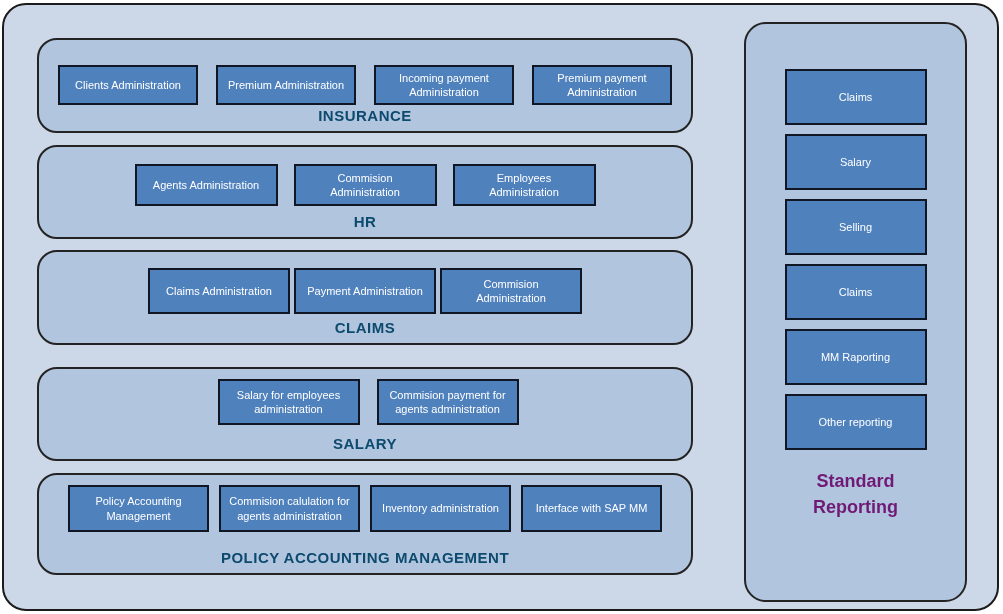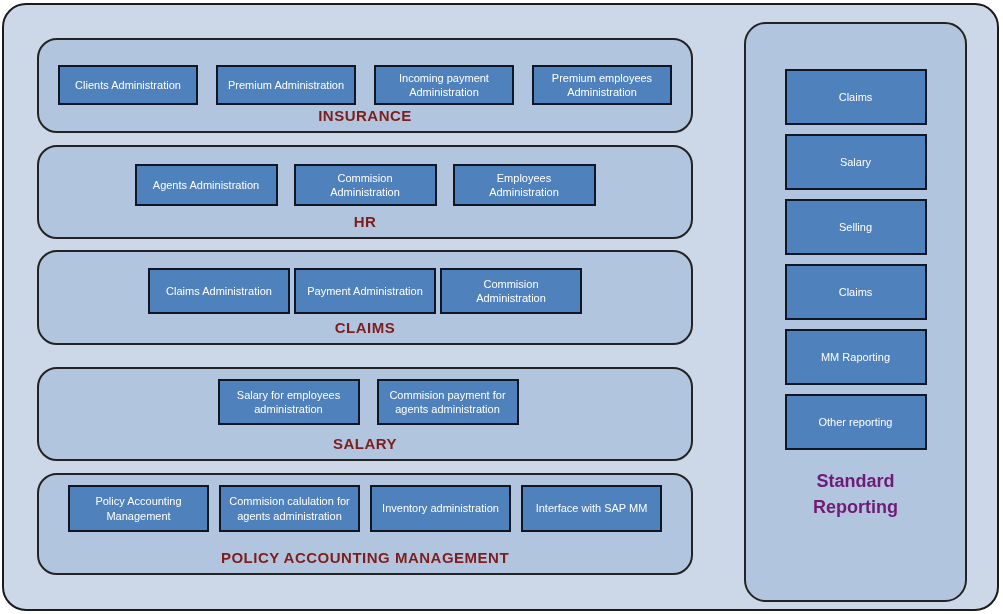--- a/index.html
+++ b/index.html
@@ -71,7 +71,7 @@
           <div class="box">Clients Administration</div>
           <div class="box">Premium Administration</div>
           <div class="box">Incoming payment Administration</div>
-          <div class="box">Premium employees Administration</div>
+          <div class="box">Premium payment Administration</div>
         </div>
       <div class="group-label">INSURANCE</div>
     </section>

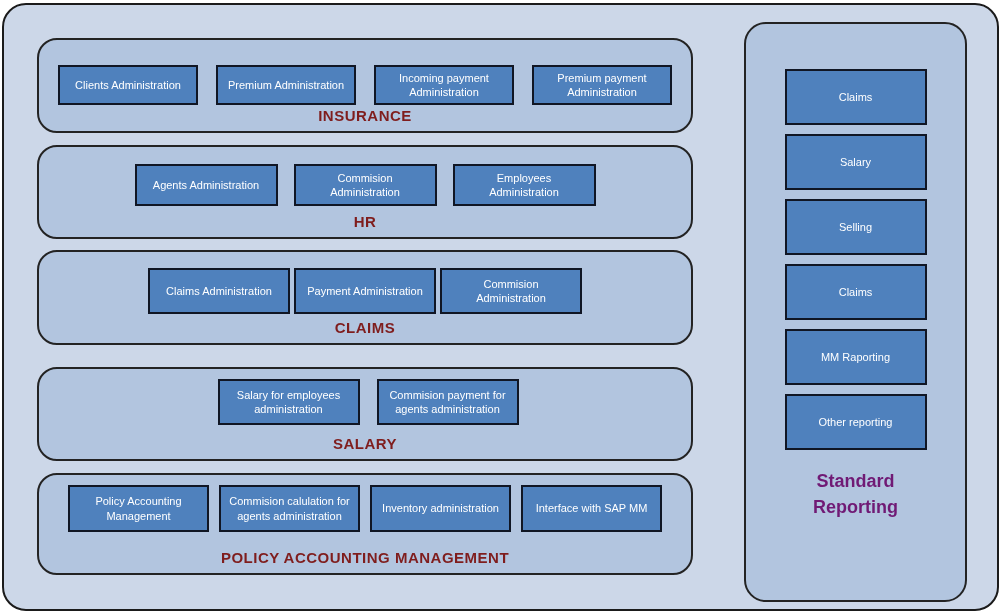--- a/index.html
+++ b/index.html
@@ -43,7 +43,7 @@
   .g5 .box { width:141px; height:47px; }
   .group-label {
     margin-top:auto; margin-bottom:7px;
-    font-size:15px; font-weight:bold; color:#7f1d1d; letter-spacing:0.5px;
+    font-size:15px; font-weight:bold; color:#0c4a6e; letter-spacing:0.5px;
     text-align:center;
   }
   .rpanel {

